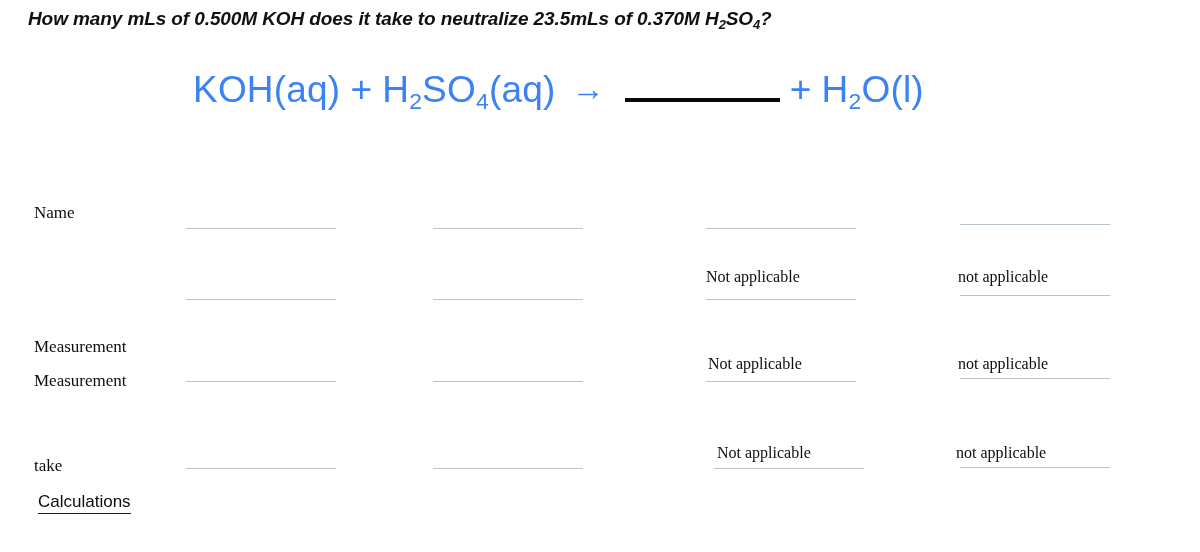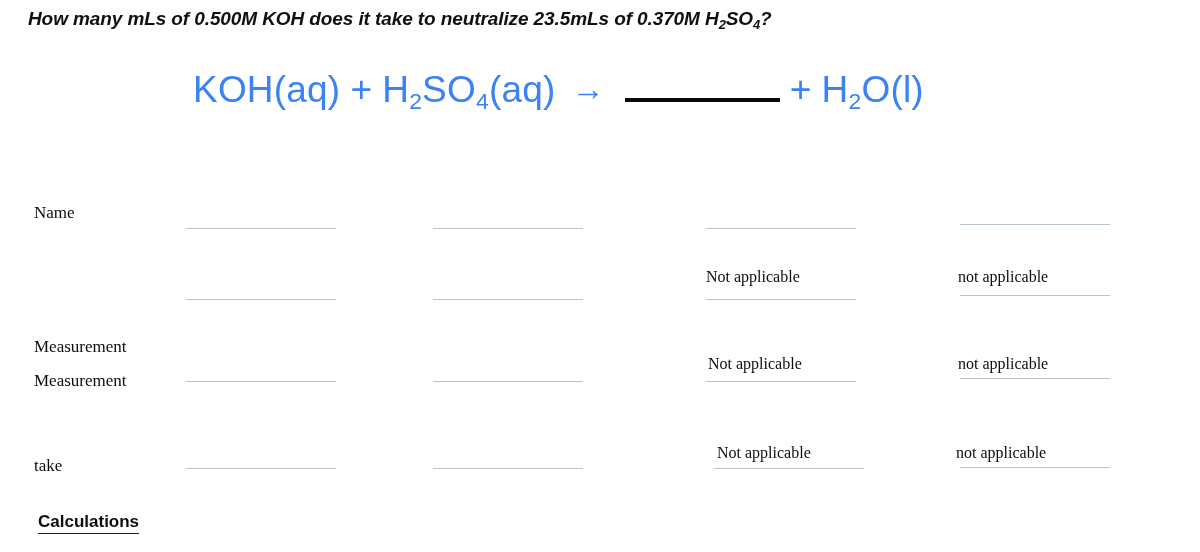--- a/index.html
+++ b/index.html
@@ -99,13 +99,12 @@
   .calculations {
     position: absolute;
     left: 38px;
-    top: 512px;
+    top: 492px;
     font-size: 17px;
     color: #0d0d0d;
     border-bottom: 1.6px solid #1a1a1a;
     padding-bottom: 1px;
     white-space: nowrap;
-    font-weight: bold;
   }
 </style>
 </head>

